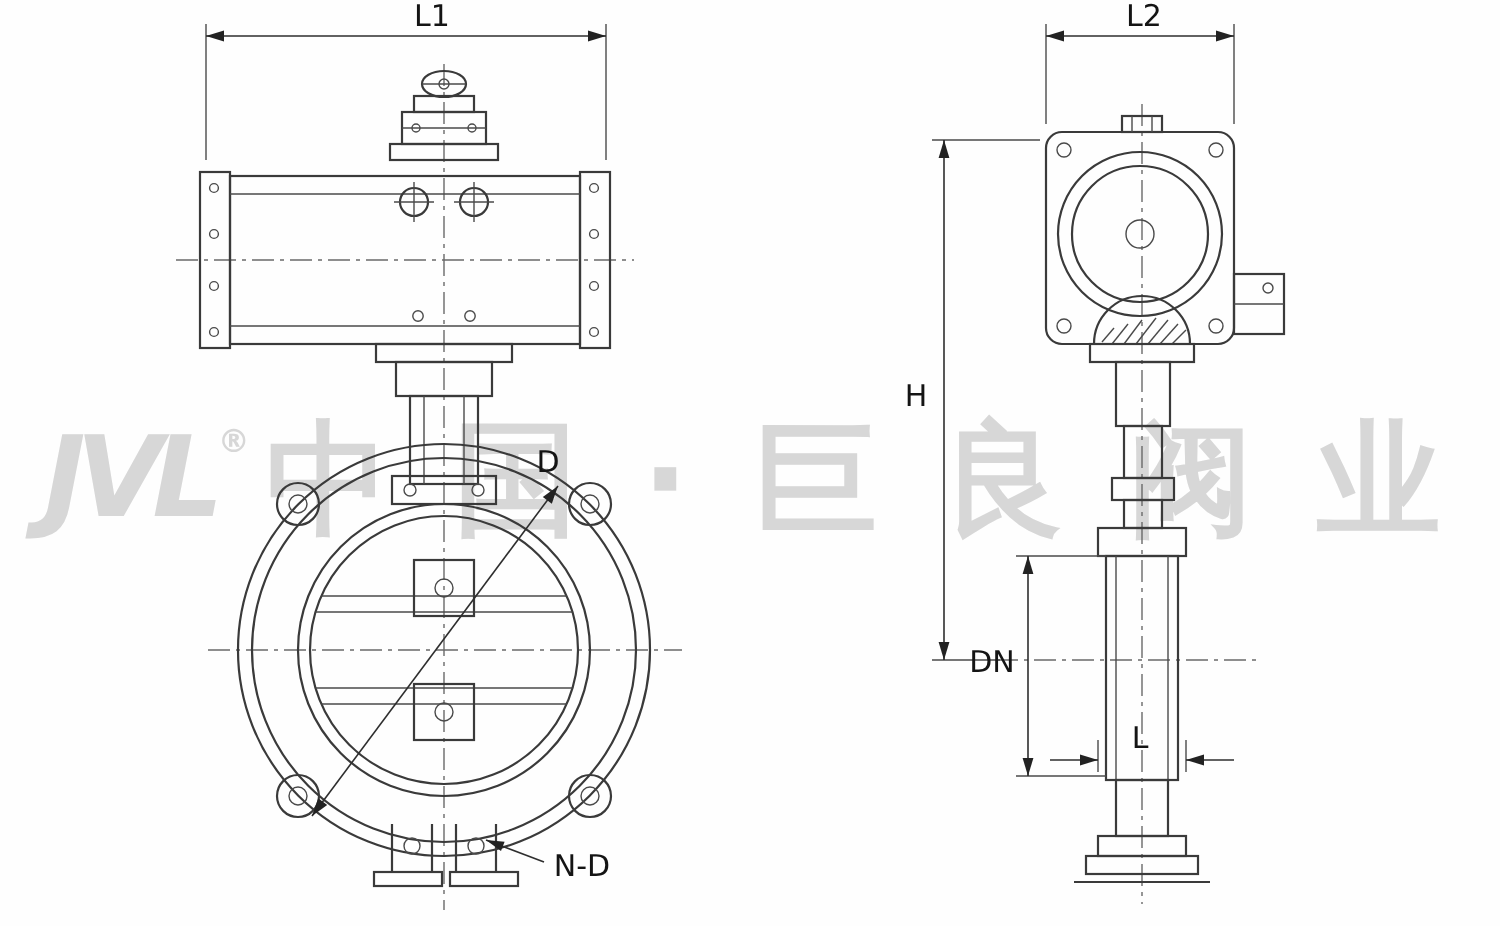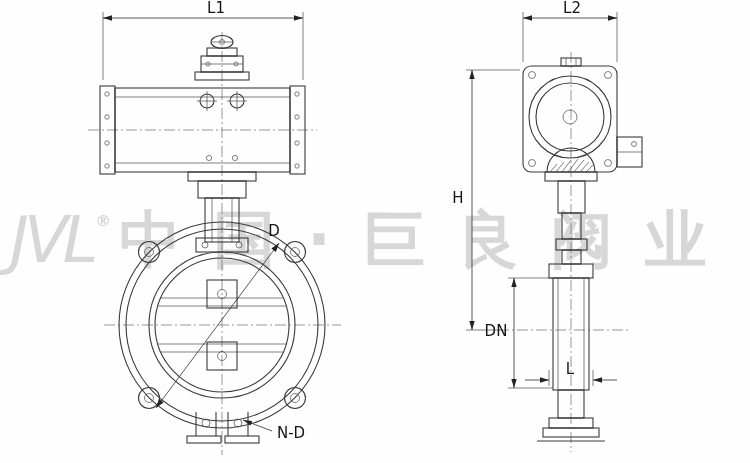--- a/index.html
+++ b/index.html
@@ -8,8 +8,8 @@
   
   #wm{position:absolute;left:0;top:200px;width:750px;height:80px;z-index:0;
       display:flex;align-items:center;white-space:nowrap;color:#d7d7d7;user-select:none;}
-  #wm .logo{font-size:64px;font-weight:400;font-style:italic;letter-spacing:-5px;
-            margin-left:10px;line-height:1;}
+  #wm .logo{font-size:56px;font-weight:700;font-style:italic;letter-spacing:-5px;
+            margin-left:22px;line-height:1;}
   #wm .reg{font-size:16px;font-weight:700;vertical-align:top;position:relative;top:-20px;left:2px;}
   #wm .cjk{font-size:62px;font-weight:700;letter-spacing:32px;margin-left:10px;line-height:1;}
   

